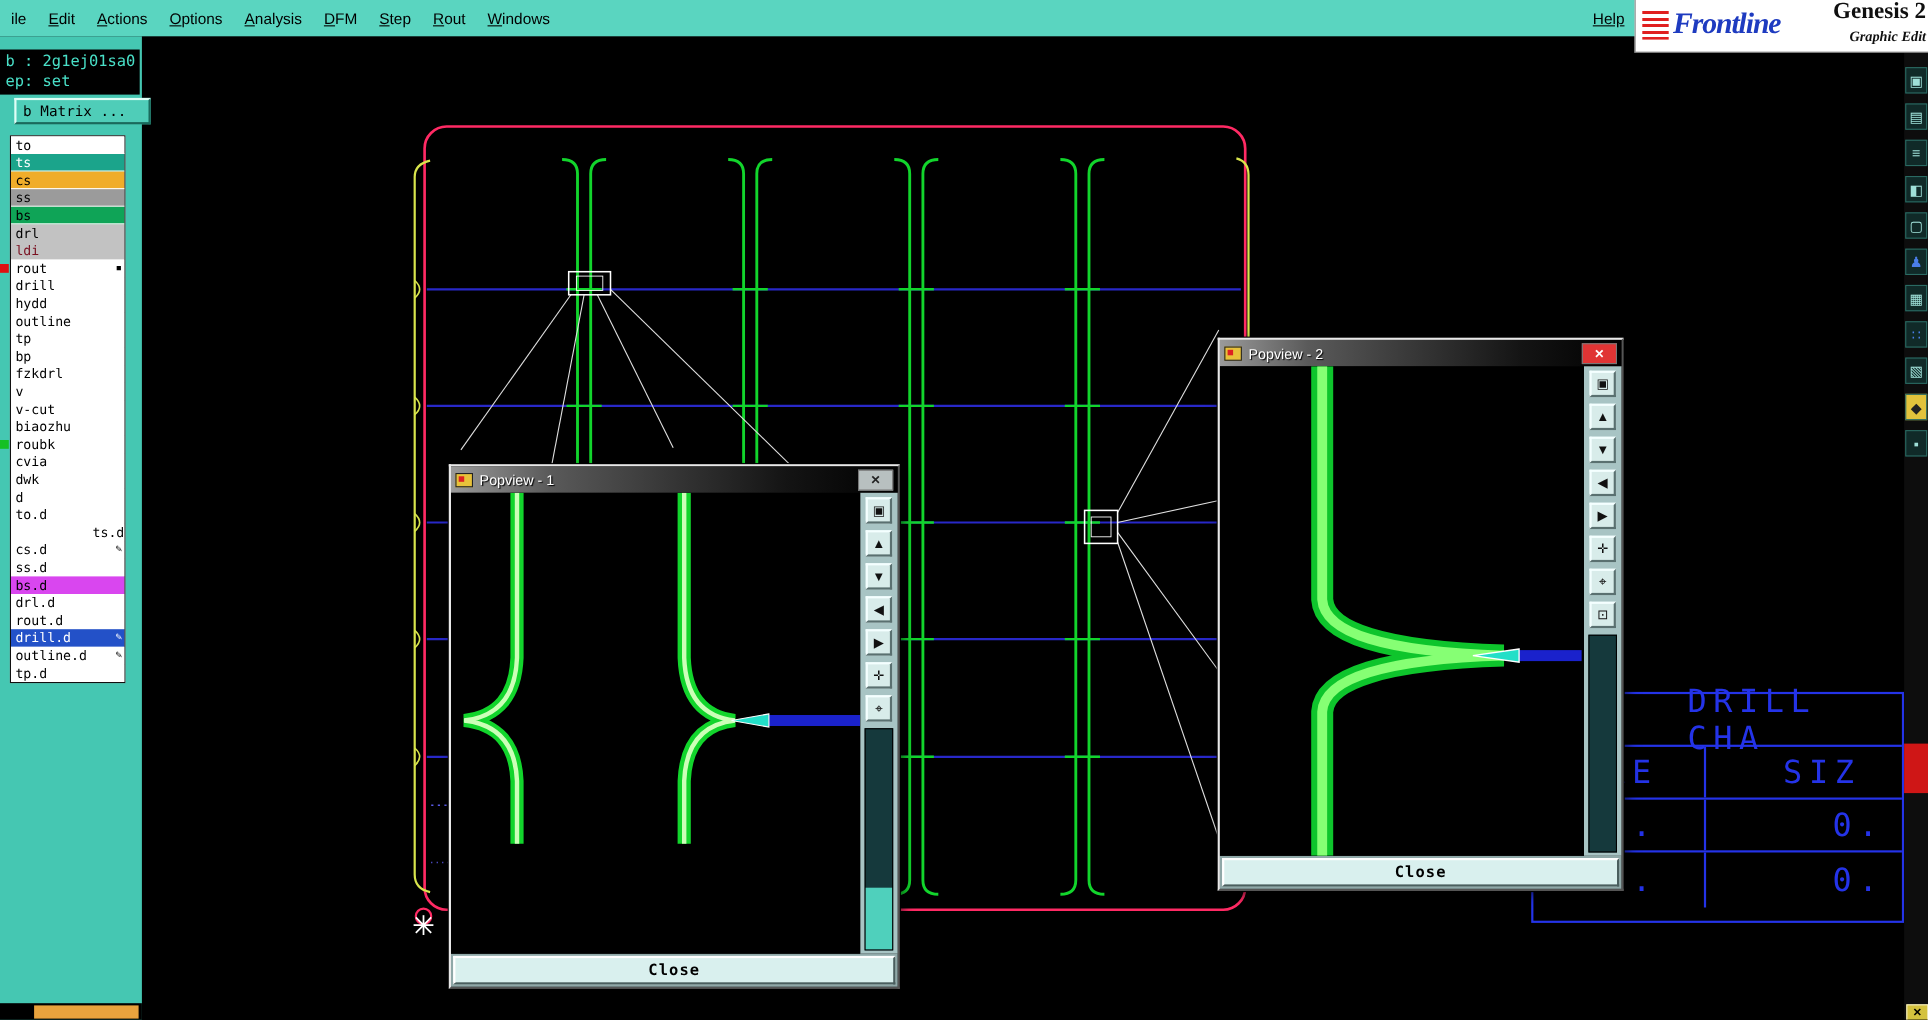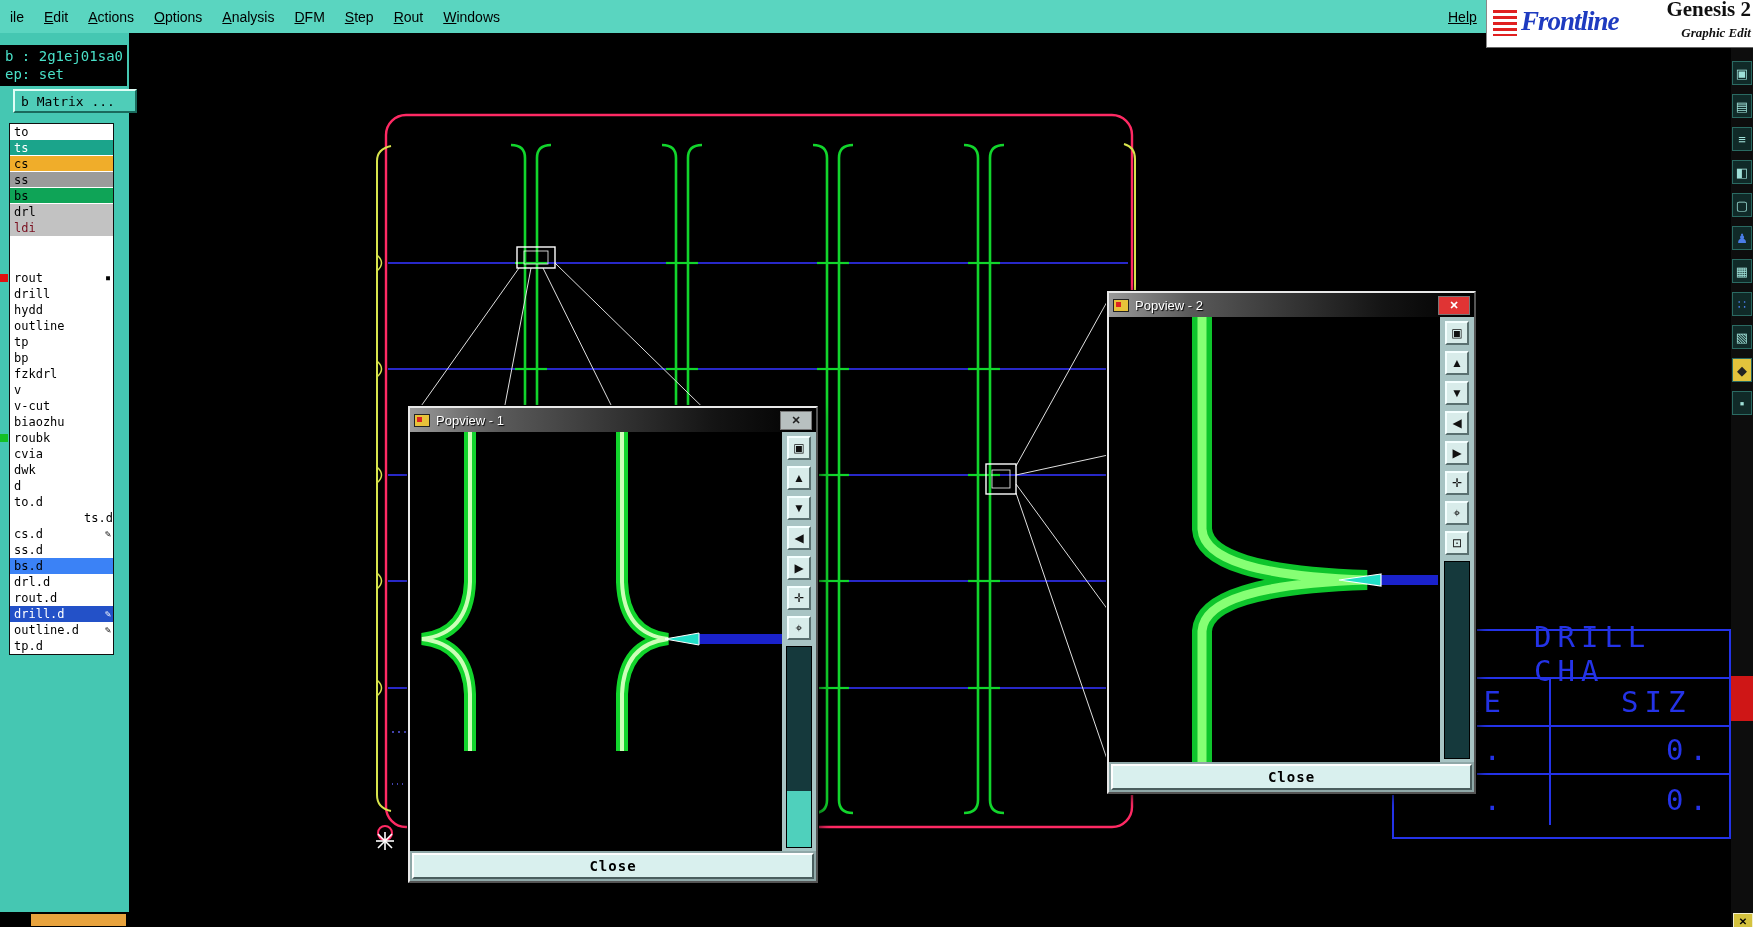--- a/index.html
+++ b/index.html
@@ -309,7 +309,7 @@
         <div class="layer-row" style="background: rgb(15, 164, 87);"><span>bs</span></div>
         <div class="layer-row" style="background: rgb(194, 194, 194);"><span>drl</span></div>
         <div class="layer-row" style="background: rgb(194, 194, 194); color: rgb(122, 16, 32);"><span>ldi</span></div>
-        <div class="layer-row" style="background: rgb(255, 255, 255); margin-top: 34px;"><i class="lmark" style="background: rgb(224, 16, 16);"></i><span>rout</span><b class="lflag">▪</b></div>
+        <div class="layer-row" style="background: rgb(255, 255, 255);"><i class="lmark" style="background: rgb(224, 16, 16);"></i><span>rout</span><b class="lflag">▪</b></div>
         <div class="layer-row" style="background: rgb(255, 255, 255);"><span>drill</span></div>
         <div class="layer-row" style="background: rgb(255, 255, 255);"><span>hydd</span></div>
         <div class="layer-row" style="background: rgb(255, 255, 255);"><span>outline</span></div>

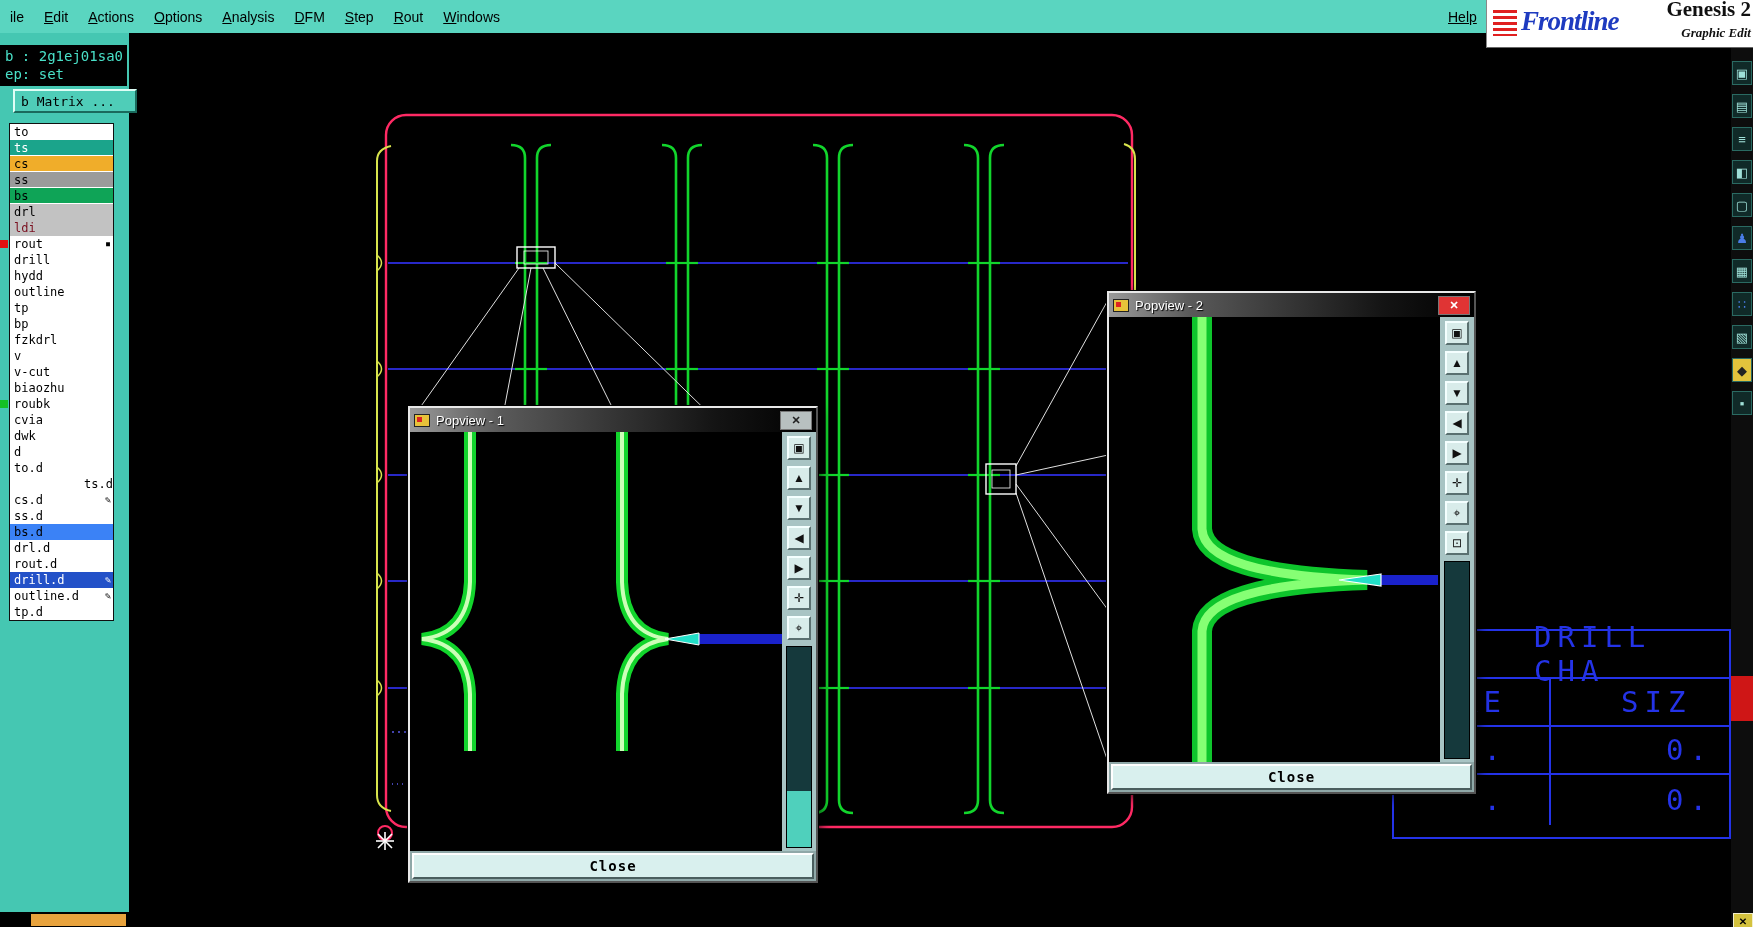--- a/index.html
+++ b/index.html
@@ -77,7 +77,7 @@
   
   .popview{position:absolute;z-index:5;background:#0a0a0a;border:2px solid;
        border-color:#e8e8e8 #555 #555 #e8e8e8;box-shadow:0 0 0 1px #000,3px 4px 10px rgba(0,0,0,.65);
-       display:flex;flex-direction:column;box-sizing:border-box;}
+       display:flex;flex-direction:column;box-sizing:border-box;margin-top:16px;}
   .pv-title{height:24px;background:linear-gradient(90deg,#9a9a9a 0,#5a5a5a 22%,#141414 75%,#000 100%);
        display:flex;align-items:center;padding:0 4px;flex:0 0 auto;}
   .pv-icon{width:14px;height:11px;background:#e8c23a;border:1px solid #222;position:relative;margin-right:6px;flex:0 0 auto;}

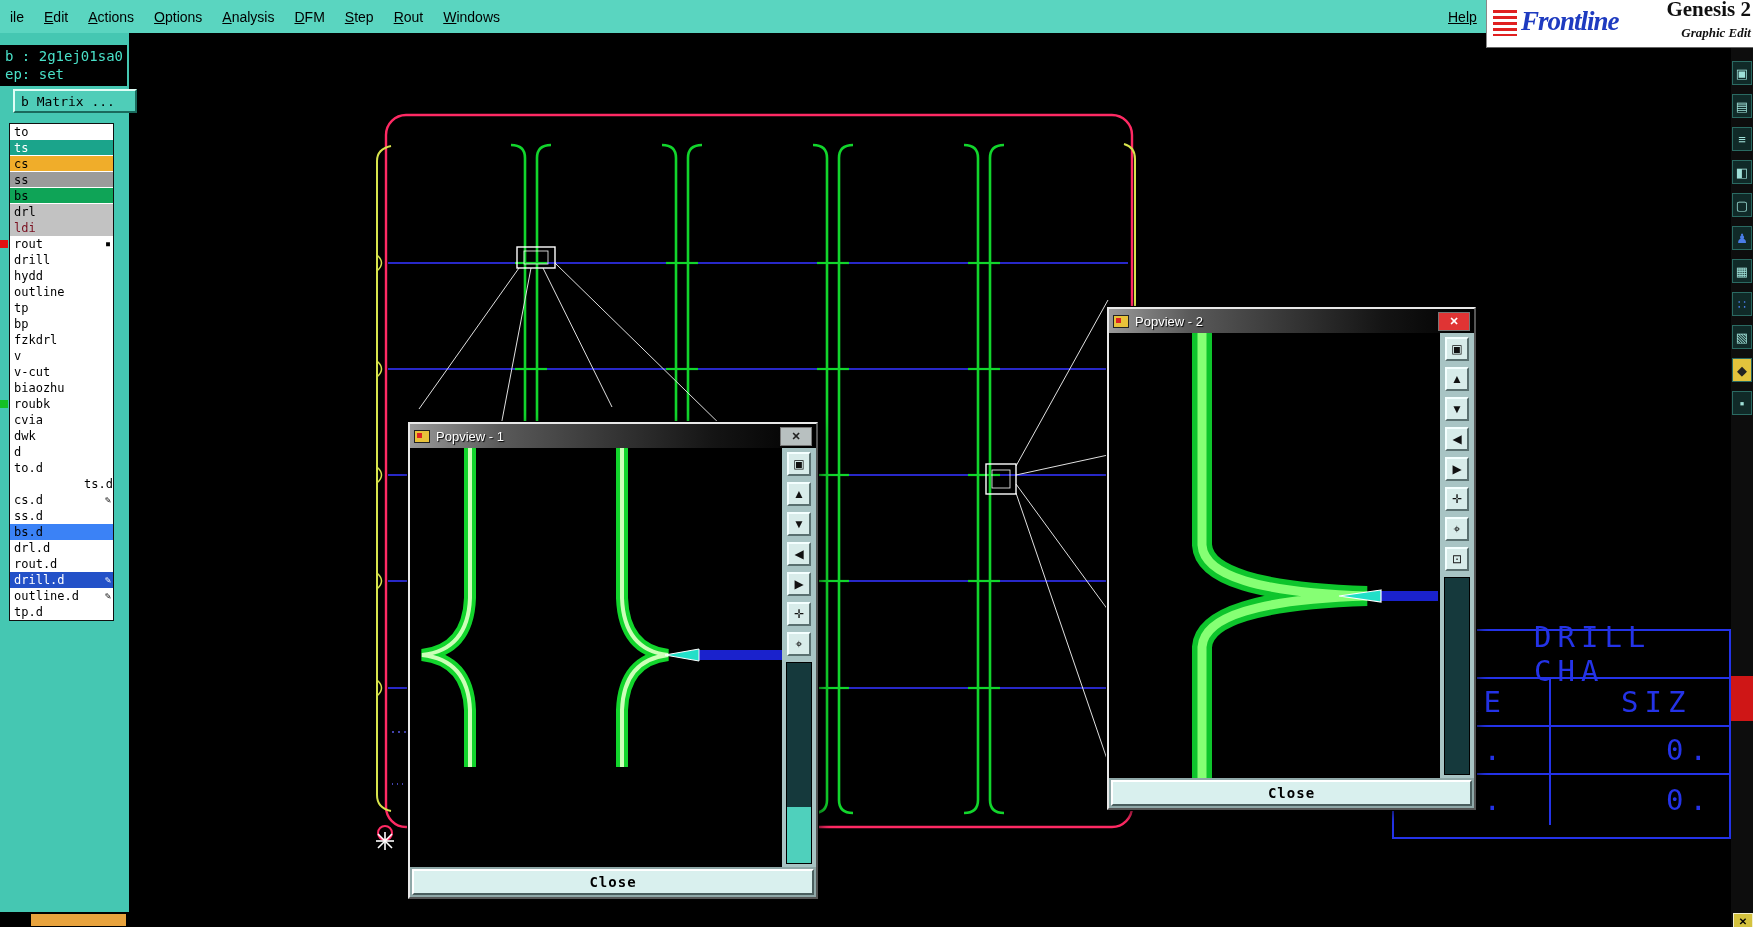--- a/index.html
+++ b/index.html
@@ -327,7 +327,7 @@
         <div class="layer-row" style="background: rgb(255, 255, 255); text-align: right;"><span>ts.d</span></div>
         <div class="layer-row" style="background: rgb(255, 255, 255);"><span>cs.d</span><b class="lflag">✎</b></div>
         <div class="layer-row" style="background: rgb(255, 255, 255);"><span>ss.d</span></div>
-        <div class="layer-row" style="background: #3b82f6;"><span>bs.d</span></div>
+        <div class="layer-row" style="background: #d946ef;"><span>bs.d</span></div>
         <div class="layer-row" style="background: rgb(255, 255, 255);"><span>drl.d</span></div>
         <div class="layer-row" style="background: rgb(255, 255, 255);"><span>rout.d</span></div>
         <div class="layer-row" style="background: rgb(35, 81, 200); color: rgb(255, 255, 255);"><span>drill.d</span><b class="lflag">✎</b></div>

